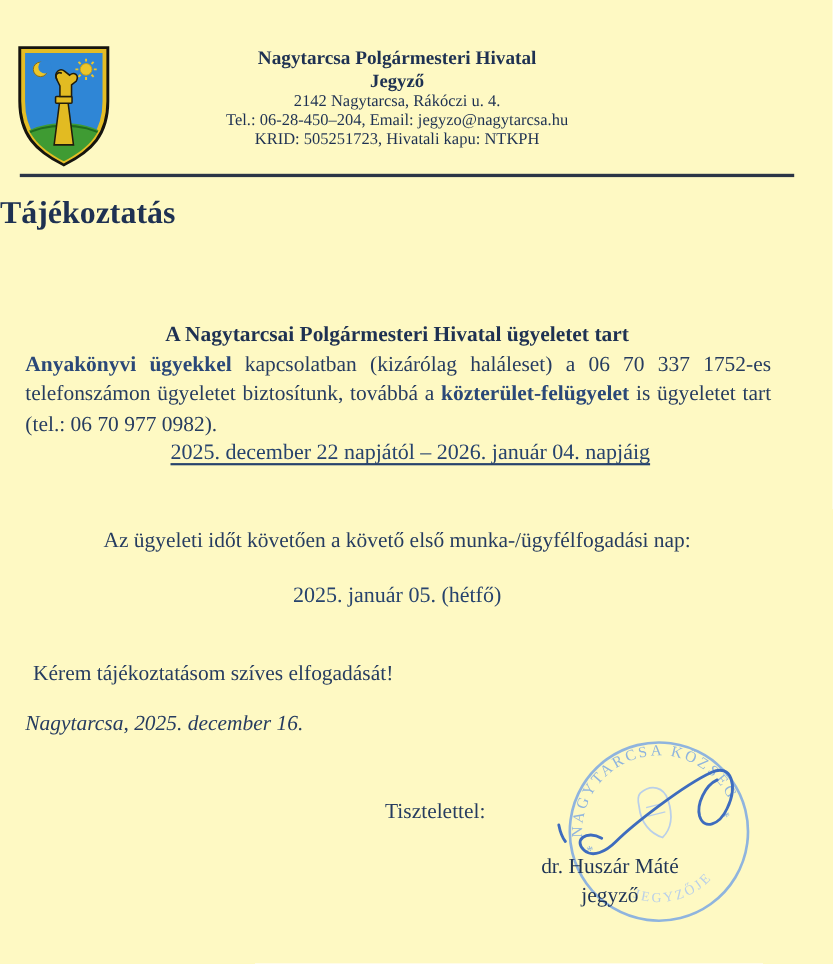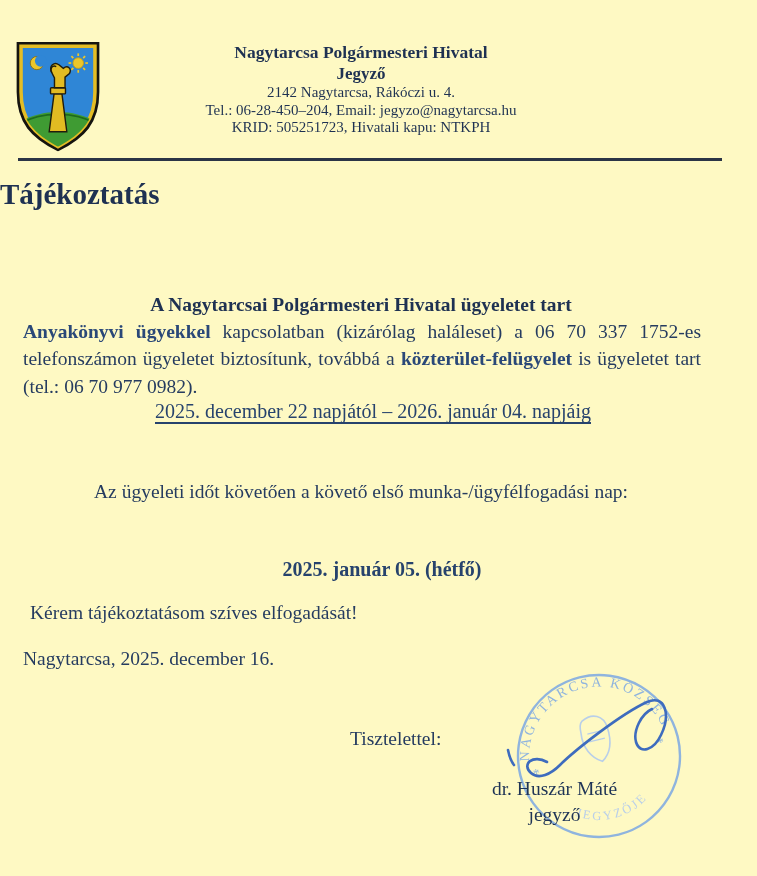--- a/index.html
+++ b/index.html
@@ -35,7 +35,7 @@
   .date-range{left:12px;top:400px;width:722px;text-align:center;font-size:20px;font-weight:normal;
     text-decoration:underline;text-underline-offset:4px;text-decoration-thickness:2px;color:#27436d;}
   .next-day-label{left:0;top:481px;width:722px;text-align:center;font-size:19.5px;}
-  .next-day{left:0;top:558px;width:722px;text-align:center;font-size:20px;font-weight:bold;color:#27436d;padding-left:21px;}
+  .next-day{left:0;top:530px;width:722px;text-align:center;font-size:20px;font-weight:normal;color:#27436d;}
   .closing1{left:30px;top:602px;font-size:19.5px;}
   .closing2{left:23px;top:648px;font-size:19.5px;}
   .salutation{left:350px;top:728px;font-size:19.5px;}

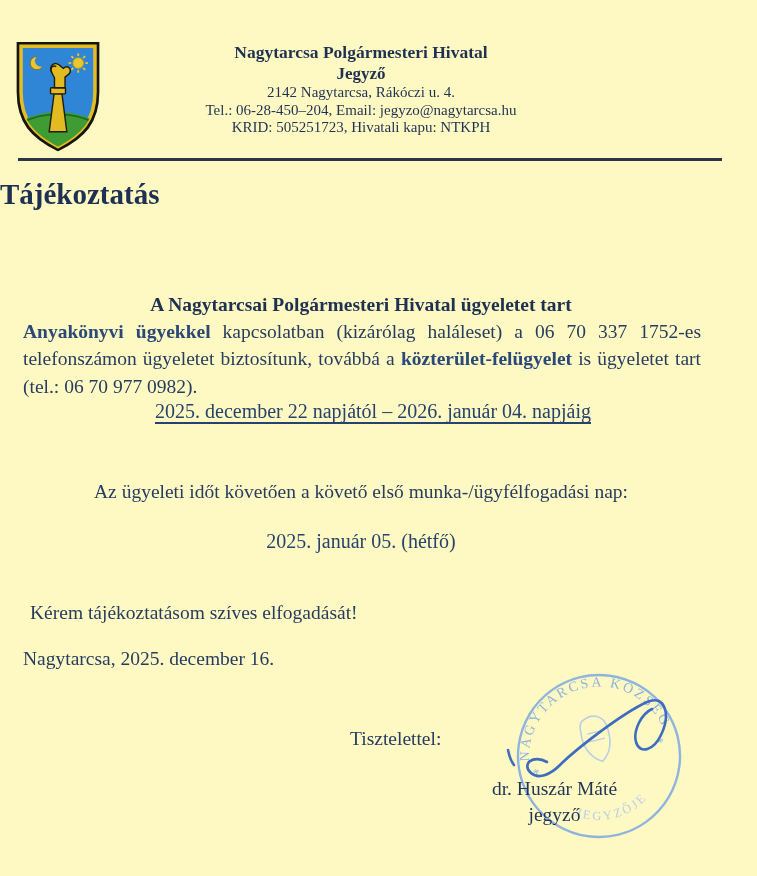--- a/index.html
+++ b/index.html
@@ -37,7 +37,7 @@
   .next-day-label{left:0;top:481px;width:722px;text-align:center;font-size:19.5px;}
   .next-day{left:0;top:530px;width:722px;text-align:center;font-size:20px;font-weight:normal;color:#27436d;}
   .closing1{left:30px;top:602px;font-size:19.5px;}
-  .closing2{left:23px;top:648px;font-size:19.5px;}
+  .closing2{left:23px;top:648px;font-size:19.5px;font-style:italic;}
   .salutation{left:350px;top:728px;font-size:19.5px;}
   
   .stamp{left:513px;top:670px;width:172px;height:172px;}

